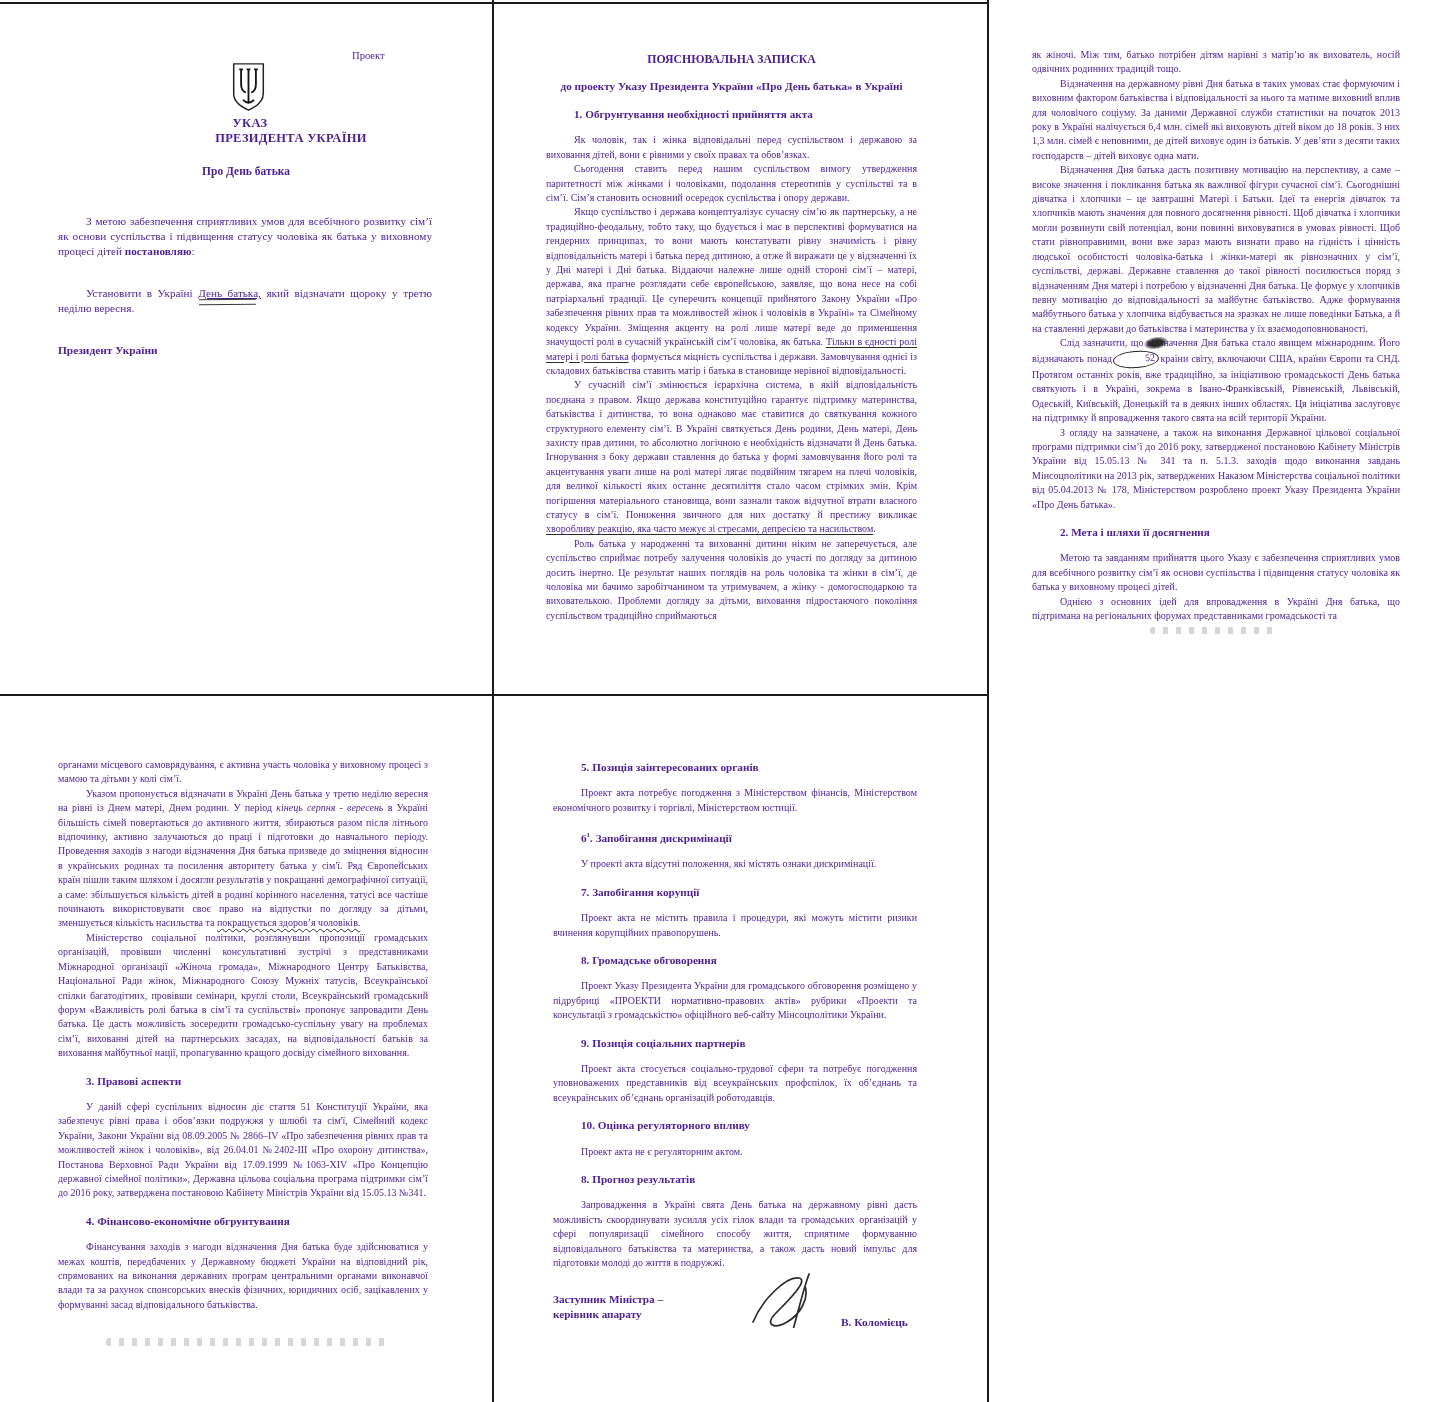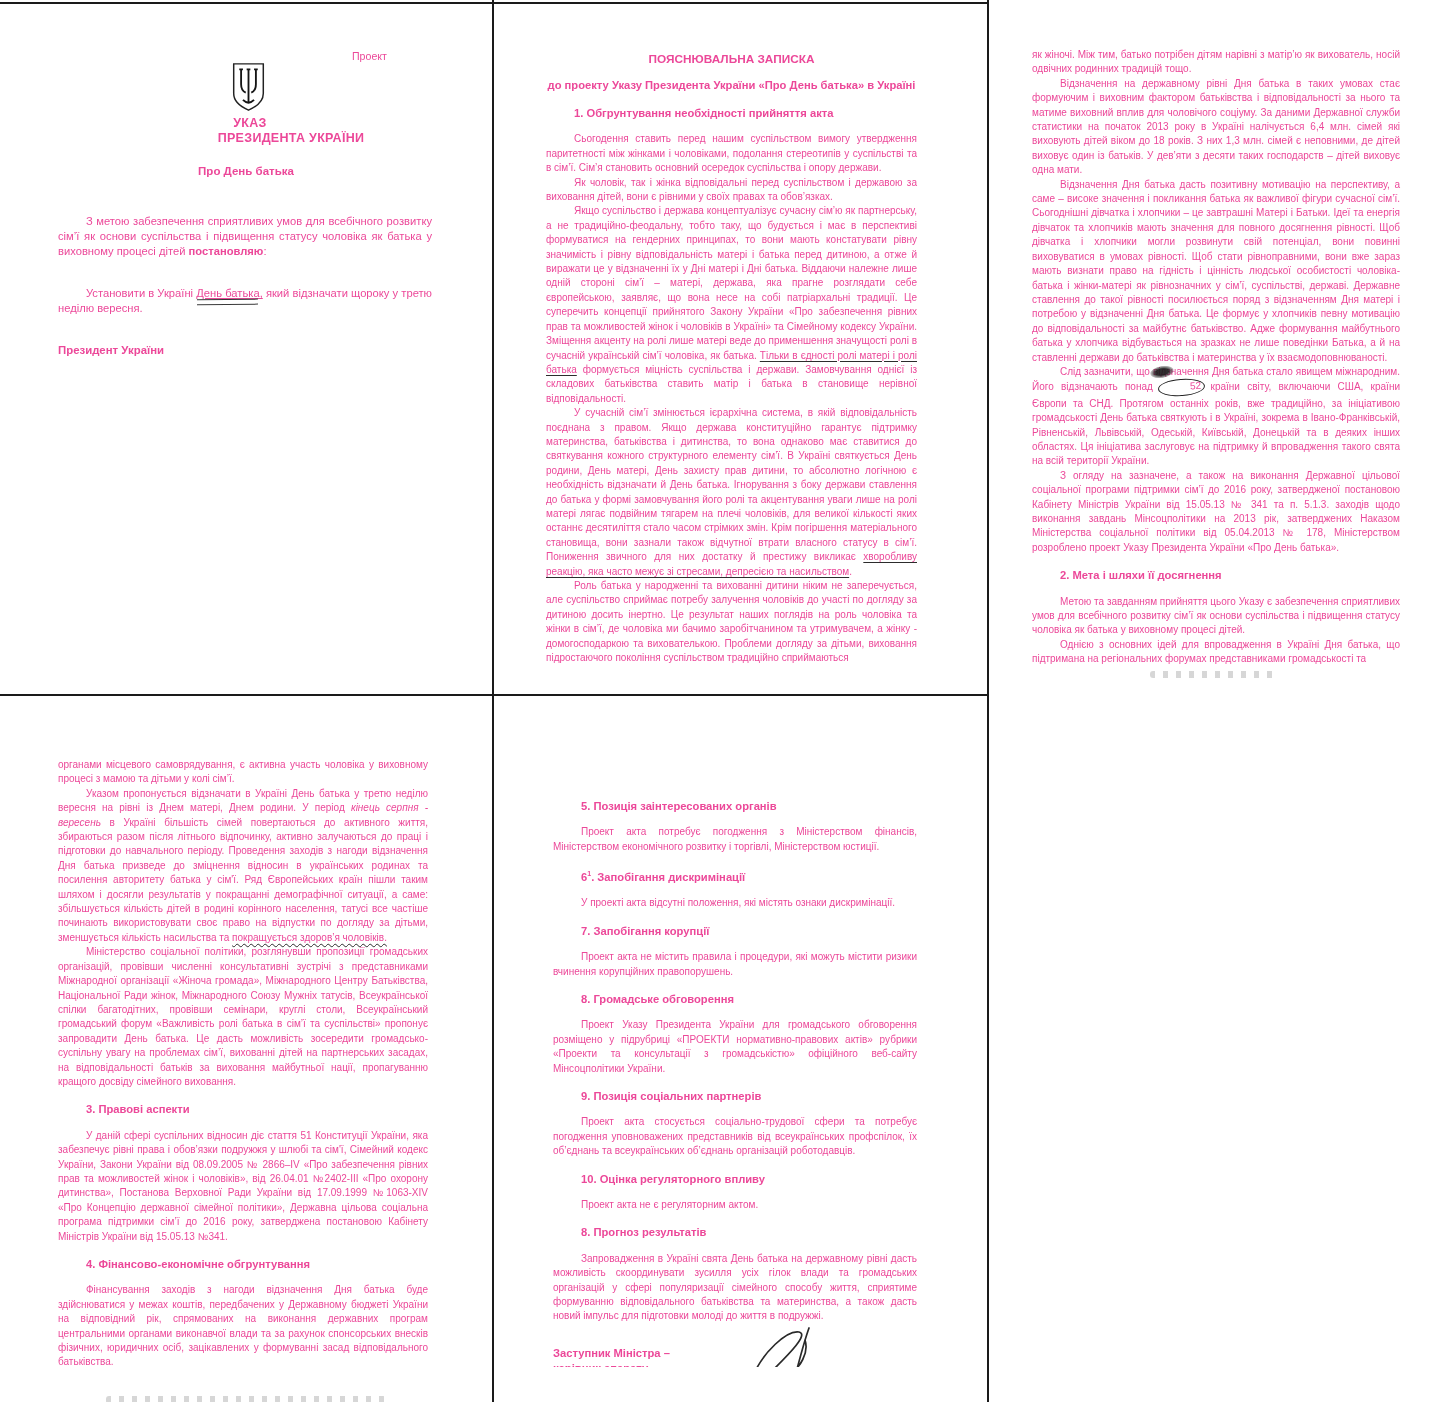--- a/index.html
+++ b/index.html
@@ -4,7 +4,7 @@
 <style>
   html,body{margin:0;padding:0;background:#e9e9e9;}
   .sheet{position:relative;width:1454px;height:1402px;background:#ffffff;overflow:hidden;
-         font-family:Liberation Sans, sans-serif;color:#ec4899;}
+         font-family:Liberation Serif, serif;color:#4c1d95;}
   .gridline{position:absolute;background:#1a1a1a;}
   .cell{position:absolute;overflow:hidden;background:#fff;}
   .textcol{position:absolute;}

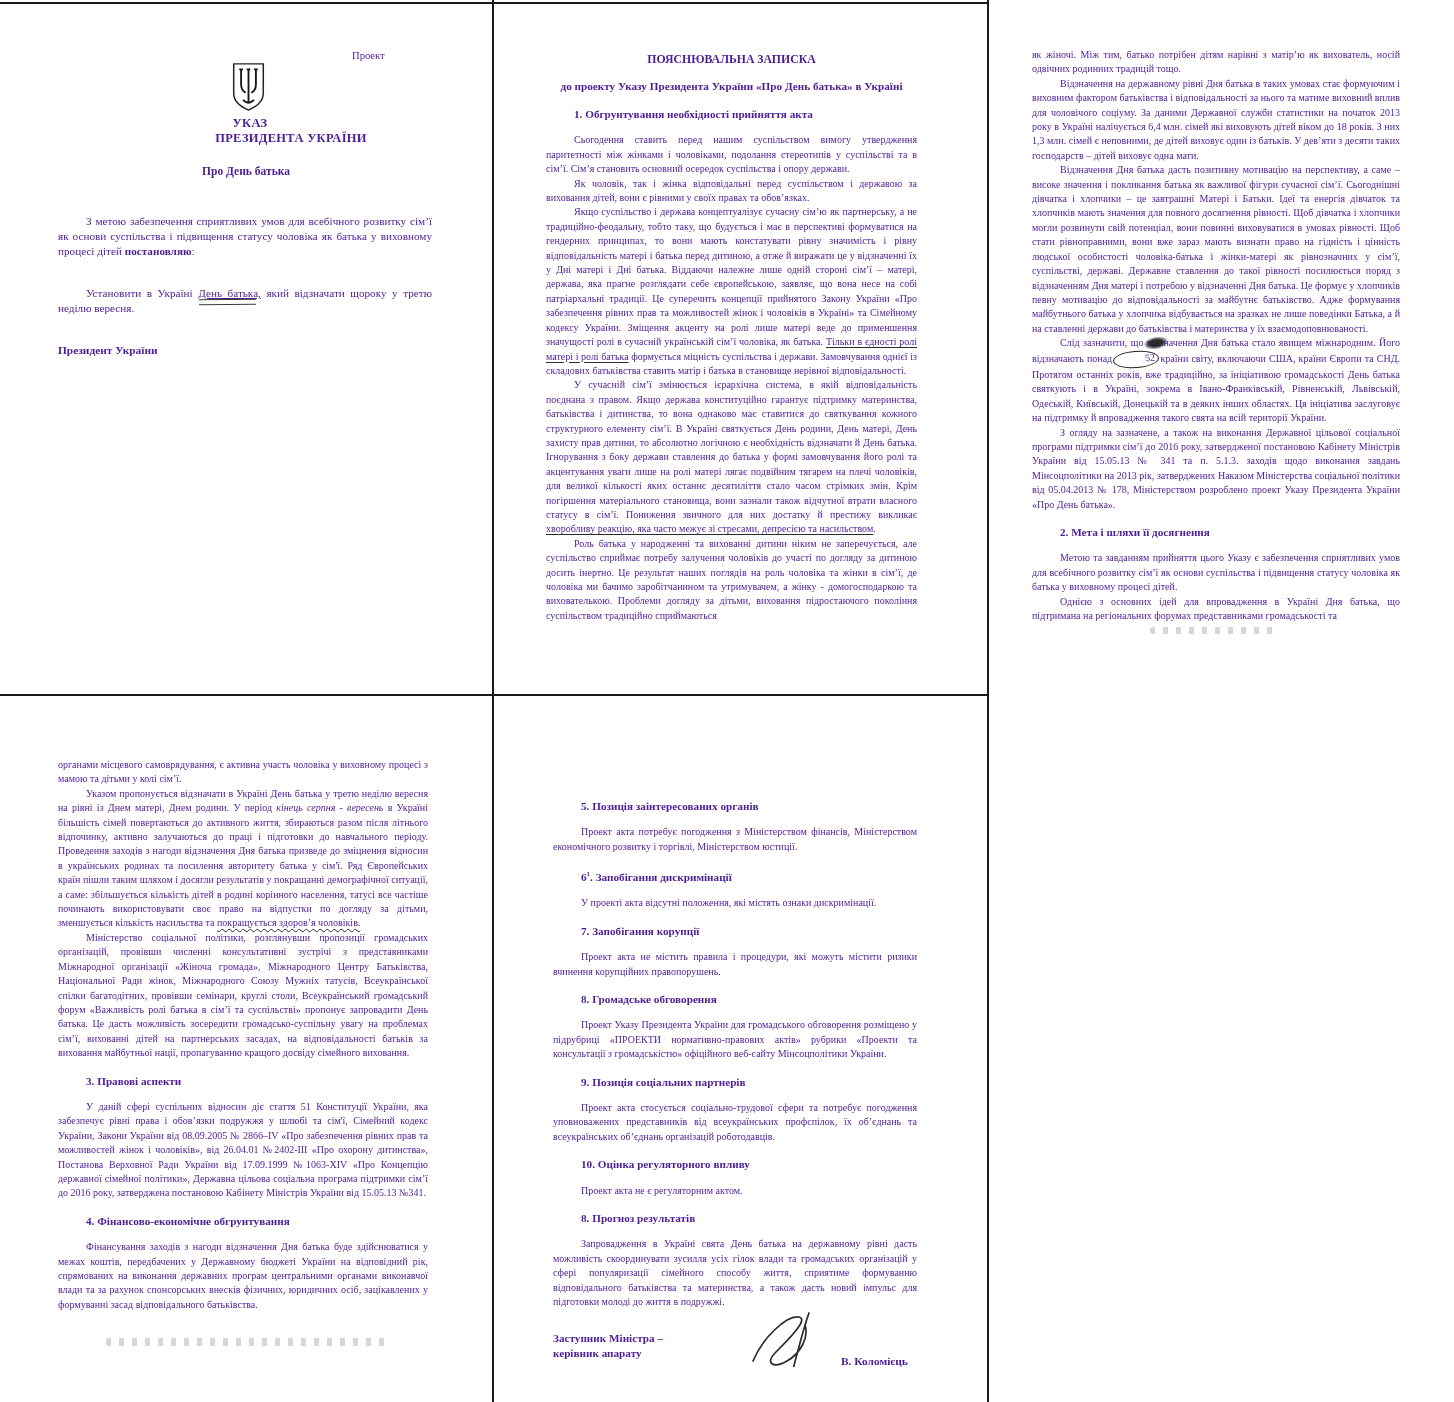--- a/index.html
+++ b/index.html
@@ -73,8 +73,8 @@
       <div class="note-title">ПОЯСНЮВАЛЬНА ЗАПИСКА</div>
       <div class="note-sub">до проекту Указу Президента України «Про День батька» в Україні</div>
       <div class="sec" style="margin-top:11px;">1. Обгрунтування необхідності прийняття акта</div>
+      <p>Як чоловік, так і жінка відповідальні перед суспільством і державою за виховання дітей, вони є рівними у своїх правах та обов’язках.</p>
       <p>Сьогодення ставить перед нашим суспільством вимогу утвердження паритетності між жінками і чоловіками, подолання стереотипів у суспільстві та в сім’ї. Сім’я становить основний осередок суспільства і опору держави.</p>
-      <p>Як чоловік, так і жінка відповідальні перед суспільством і державою за виховання дітей, вони є рівними у своїх правах та обов’язках.</p>
       <p><span>Якщо суспільство і держава концептуалізує сучасну сім’ю як партнерську, а не традиційно-феодальну, тобто таку, що будується і має в перспективі формуватися на гендерних принципах, то вони мають констатувати рівну значимість і рівну відповідальність матері і батька перед дитиною, а отже й виражати це у відзначенні їх у Дні матері і Дні батька. Віддаючи належне лише одній стороні сім’ї – матері, держава, яка прагне розглядати себе європейською, заявляє, що вона несе на собі патріархальні традиції. Це суперечить концепції прийнятого Закону України «Про забезпечення рівних прав та можливостей жінок і чоловіків в Україні» та Сімейному кодексу України. Зміщення акценту на ролі лише матері веде до применшення значущості ролі в сучасній українській сім’ї чоловіка, як батька. </span><span class="pen-u">Тільки в єдності ролі матері і ролі батька</span><span> формується міцність суспільства і держави. Замовчування однієї із складових батьківства ставить матір і батька в становище нерівної відповідальності.</span></p>
       <p><span>У сучасній сім’ї змінюється ієрархічна система, в якій відповідальність поєднана з правом. Якщо держава конституційно гарантує підтримку материнства, батьківства і дитинства, то вона однаково має ставитися до святкування кожного структурного елементу сім’ї. В Україні святкується День родини, День матері, День захисту прав дитини, то абсолютно логічною є необхідність відзначати й День батька. Ігнорування з боку держави ставлення до батька у формі замовчування його ролі та акцентування уваги лише на ролі матері лягає подвійним тягарем на плечі чоловіків, для великої кількості яких останнє десятиліття стало часом стрімких змін. Крім погіршення матеріального становища, вони зазнали також відчутної втрати власного статусу в сім’ї. Пониження звичного для них достатку й престижу викликає </span><span class="pen-u">хворобливу реакцію, яка часто межує зі стресами, депресією та насильством</span><span>.</span></p>
       <p>Роль батька у народженні та вихованні дитини ніким не заперечується, але суспільство сприймає потребу залучення чоловіків до участі по догляду за дитиною досить інертно. Це результат наших поглядів на роль чоловіка та жінки в сім’ї, де чоловіка ми бачимо заробітчанином та утримувачем, а жінку - домогосподаркою та вихователькою. Проблеми догляду за дітьми, виховання підростаючого покоління суспільством традиційно сприймаються</p>

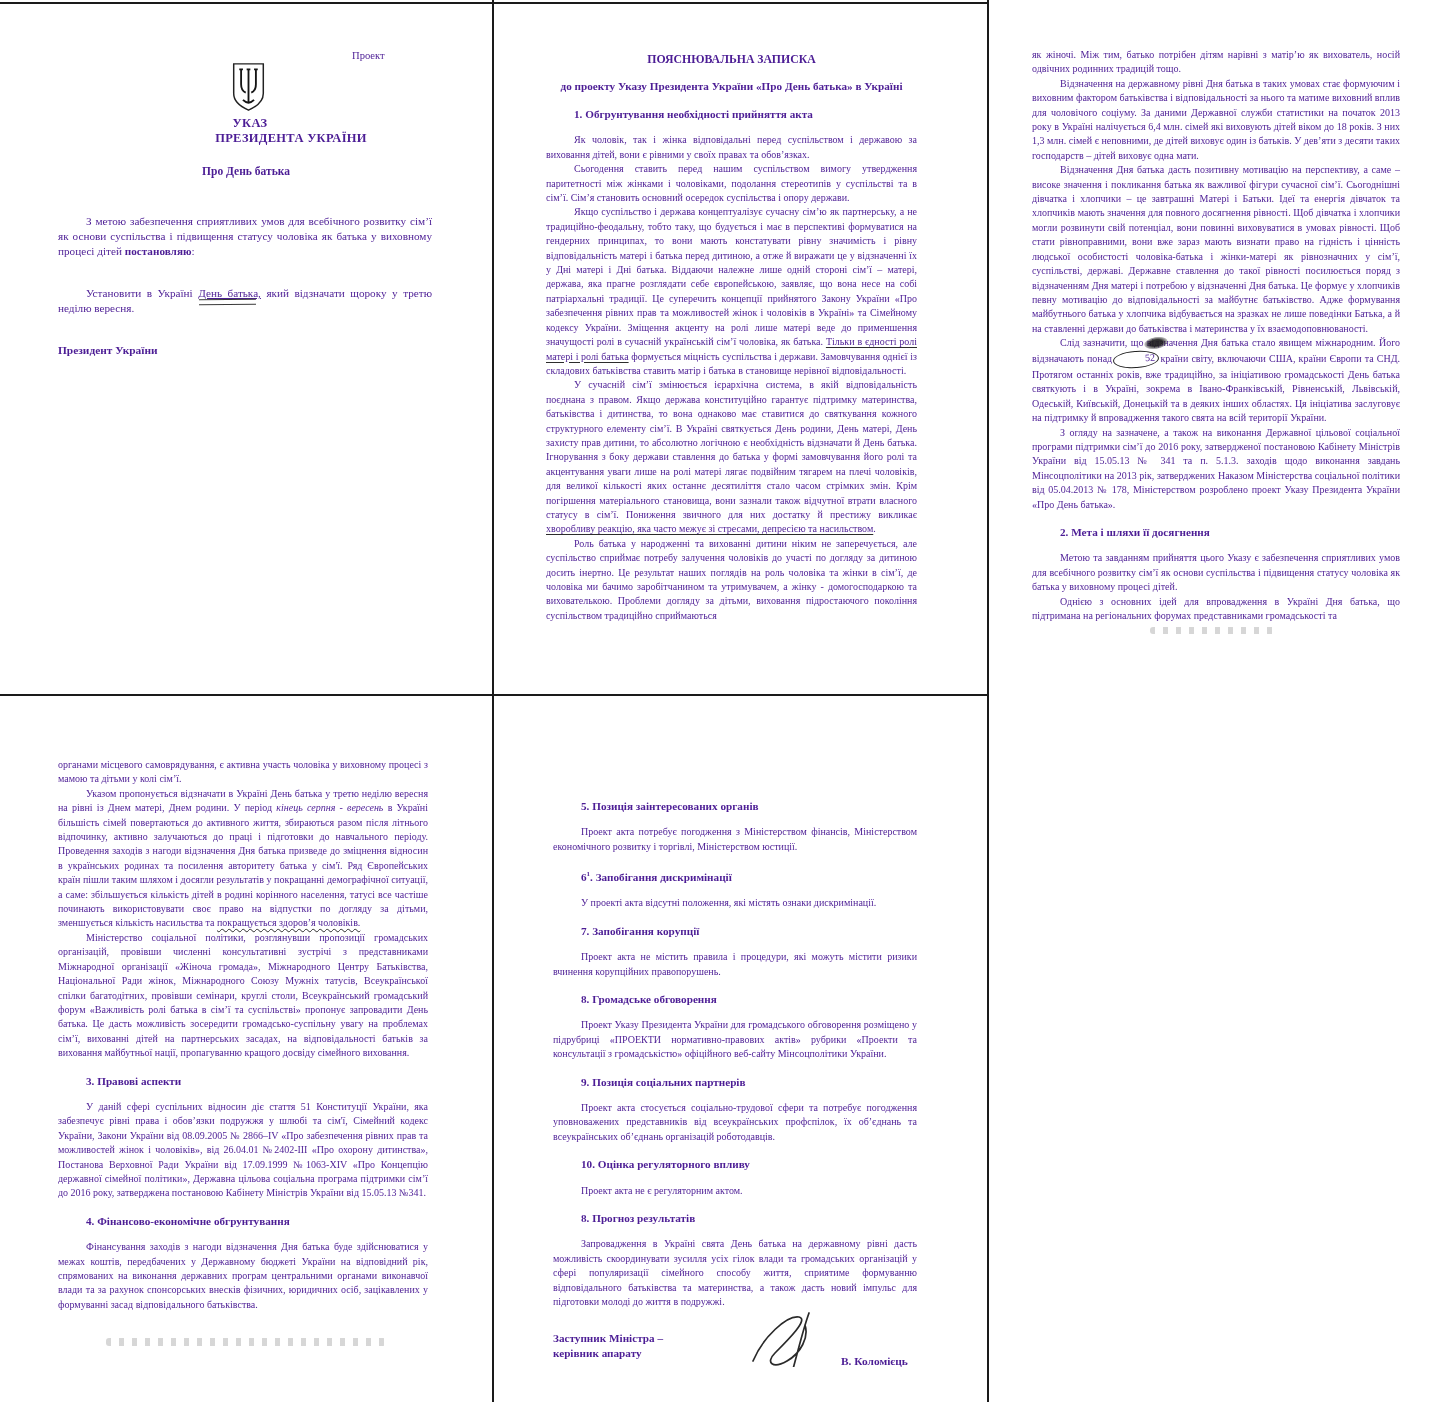--- a/index.html
+++ b/index.html
@@ -108,7 +108,7 @@
     </div>
   </div>
 
-  <div class="cell" style="left:494px;top:696px;width:493px;height:632px;margin-top:39px;">
+  <div class="cell" style="left:494px;top:696px;width:493px;height:632px;">
     <div class="textcol" style="left:59px;top:64px;width:364px;">
       <div class="sec" style="margin-top:0;">5. Позиція заінтересованих органів</div>
       <p>Проект акта потребує погодження з Міністерством фінансів, Міністерством економічного розвитку і торгівлі, Міністерством юстиції.</p>

